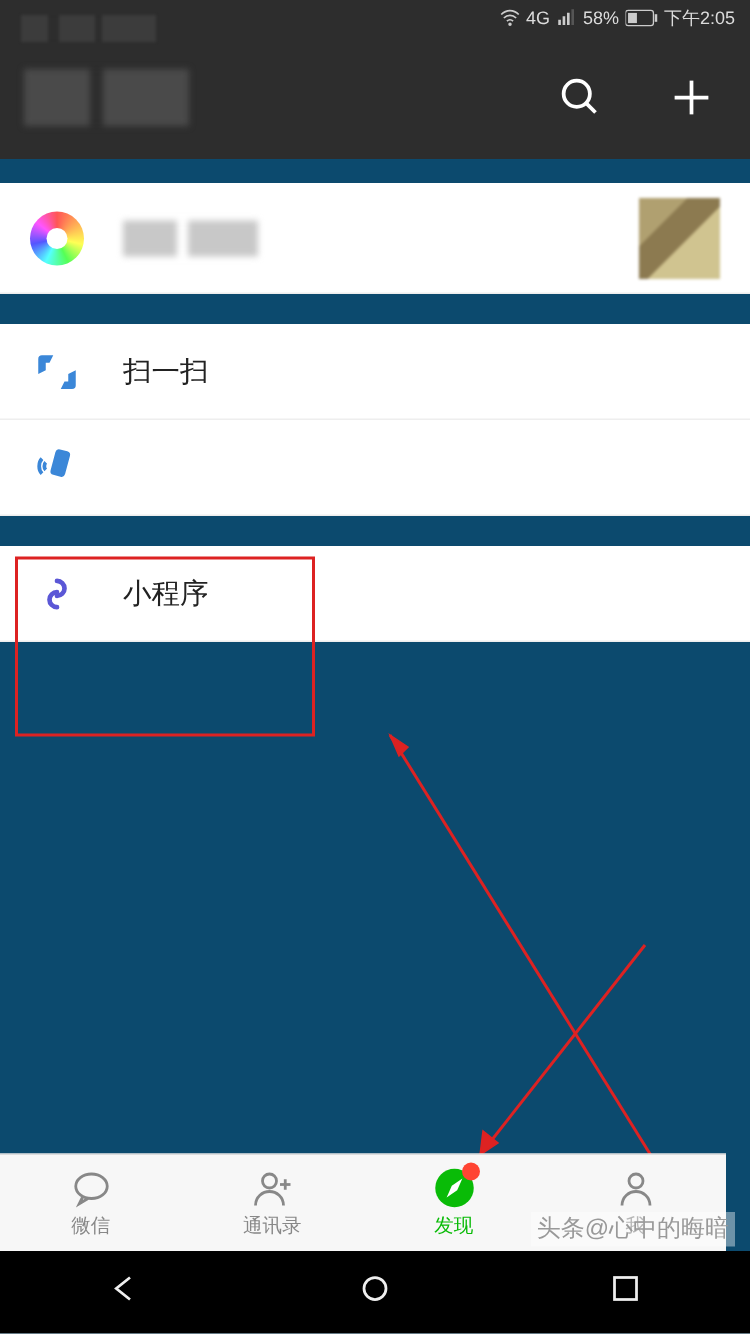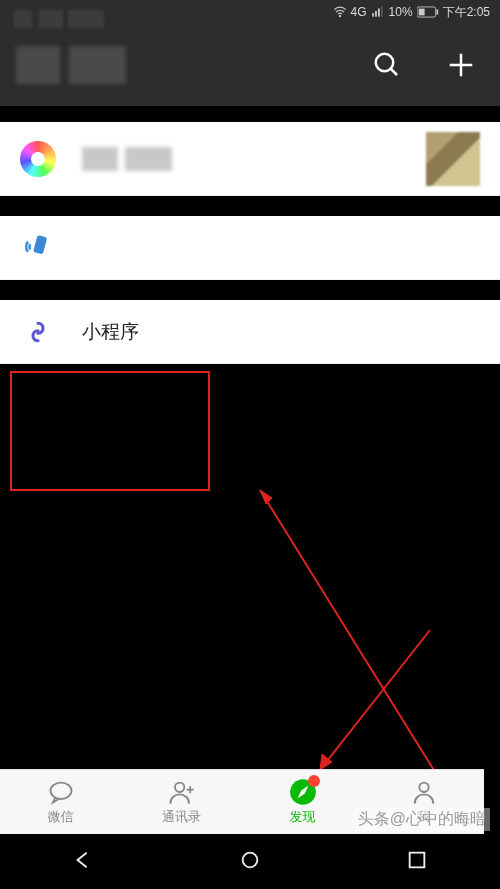--- a/index.html
+++ b/index.html
@@ -4,7 +4,7 @@
 <style>
   * { box-sizing: border-box; margin: 0; padding: 0; }
   html, body { width: 500px; height: 889px; font-family: -apple-system, "Helvetica Neue", Arial, sans-serif; background: #e8e8e8; overflow: hidden; }
-  .screen { width: 500px; height: 889px; position: relative; background: #000000; }
+  .screen { width: 500px; height: 889px; position: relative; background: #0c4a6e; }
 
   
   .status-bar { height: 24px; background: #2d2d2d; color: #dcdcdc; display: flex; align-items: center; justify-content: flex-end; padding: 0 10px; font-size: 12px; gap: 4px; }

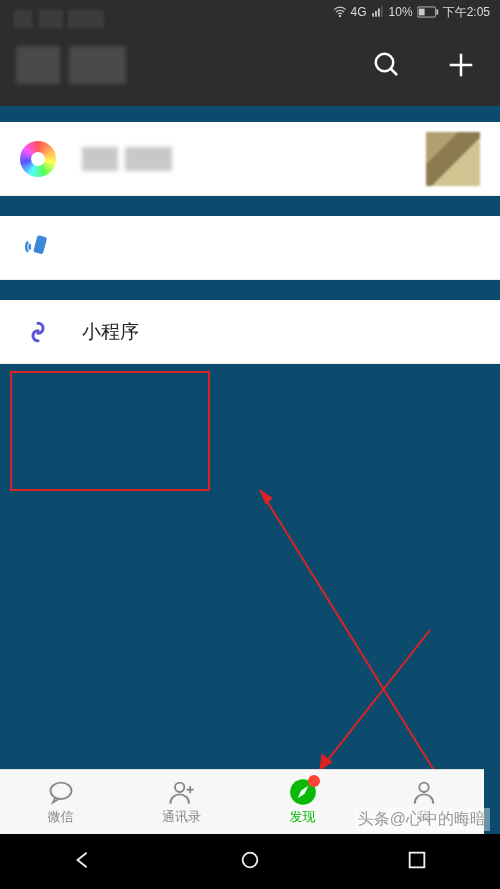--- a/index.html
+++ b/index.html
@@ -75,7 +75,7 @@
           <rect x="17" y="2" width="3" height="18" fill="#555"></rect>
         </svg>
     </span>
-    <span class="ico">10%</span>
+    <span class="ico">58%</span>
     <span class="ico">
       <svg width="22" height="12" viewBox="0 0 26 12">
           <rect x="0" y="0" width="22" height="12" rx="2" fill="none" stroke="#ccc"></rect>

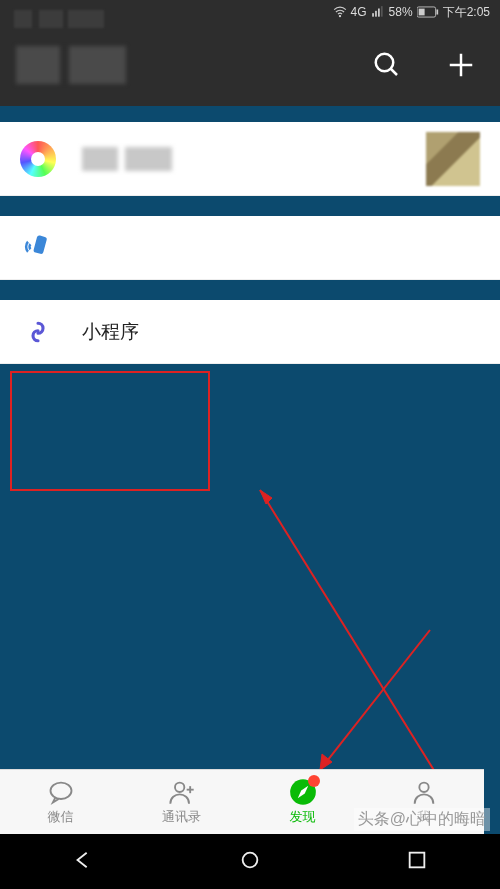--- a/index.html
+++ b/index.html
@@ -117,6 +117,15 @@
 
   <div class="section-gap-lg"></div>
 
+  <div class="row">
+    <div class="row-icon">
+      <svg width="30" height="30" viewBox="0 0 24 24">
+          <path fill="#3b87d8" d="M4 3h6l-2 4H6v4l-4 2V5a2 2 0 0 1 2-2z"></path>
+          <path fill="#3b87d8" d="M20 21h-6l2-4h2v-4l4-2v8a2 2 0 0 1-2 2z"></path>
+        </svg>
+    </div>
+    <div class="row-label">扫一扫</div>
+  </div>
 
   <div class="row">
     <div class="row-icon">

